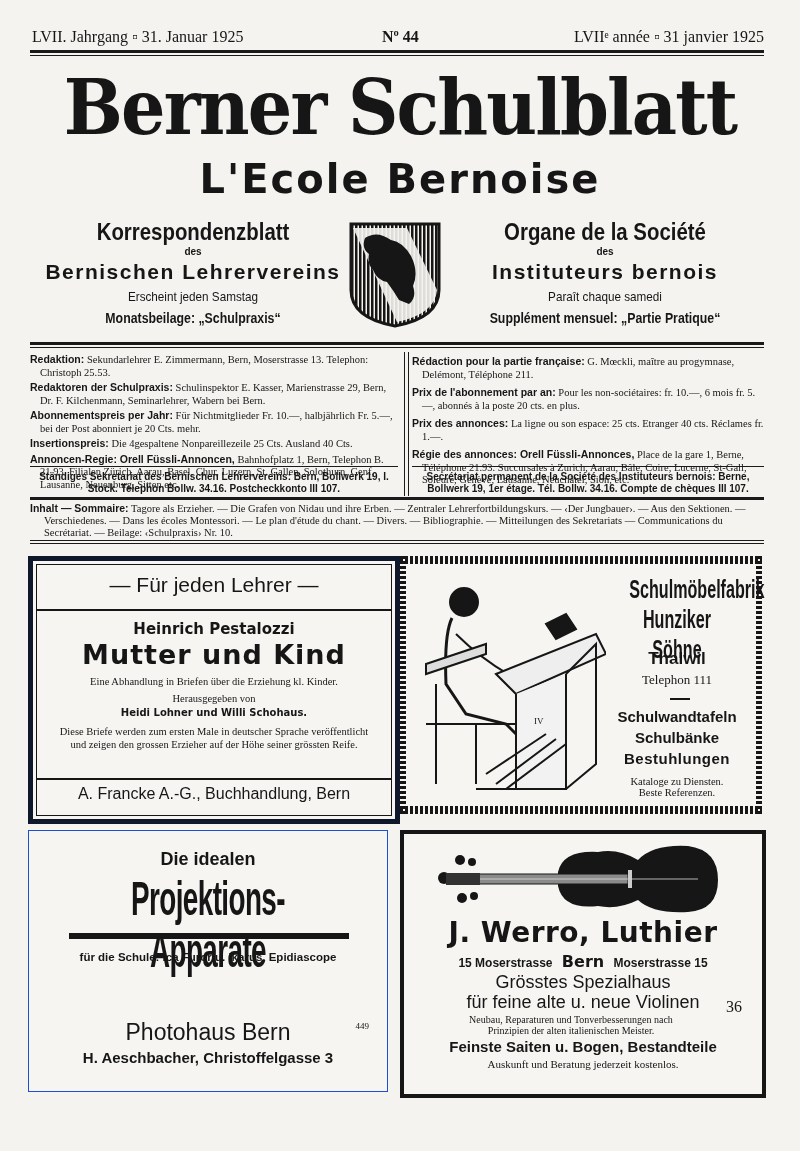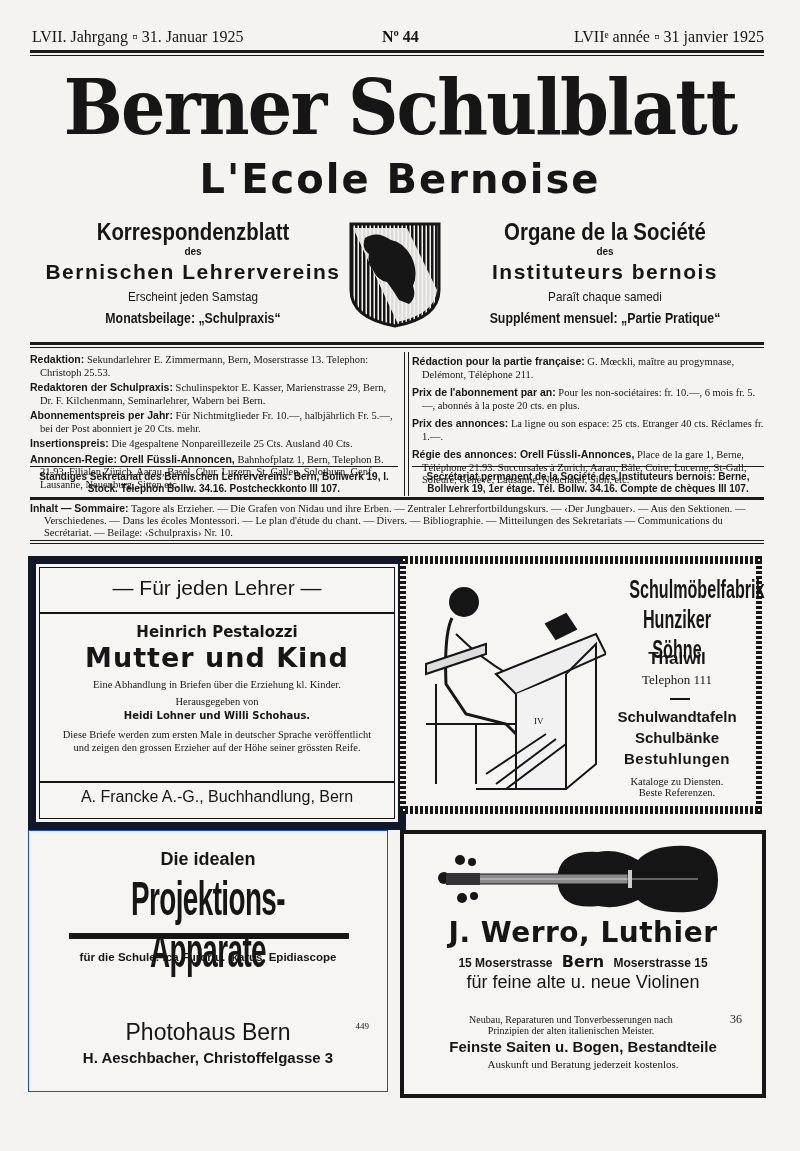--- a/index.html
+++ b/index.html
@@ -45,7 +45,7 @@
 
   
   .ad { position: absolute; background: #f6f5f2; }
-  .ad1 { top: 556px; left: 28px; width: 362px; height: 258px; border: 8px solid #0f172a; }
+  .ad1 { top: 556px; left: 28px; width: 362px; height: 258px; border: 5px solid #0f172a; }
   .ad1 .inner { position: absolute; inset: 3px; border: 1px solid #161616; }
   .ad1 .head { position: absolute; top: 6px; left: 0; right: 0; text-align: center;
      font-family: "Liberation Sans", sans-serif; font-size: 21px; line-height: 28px; }

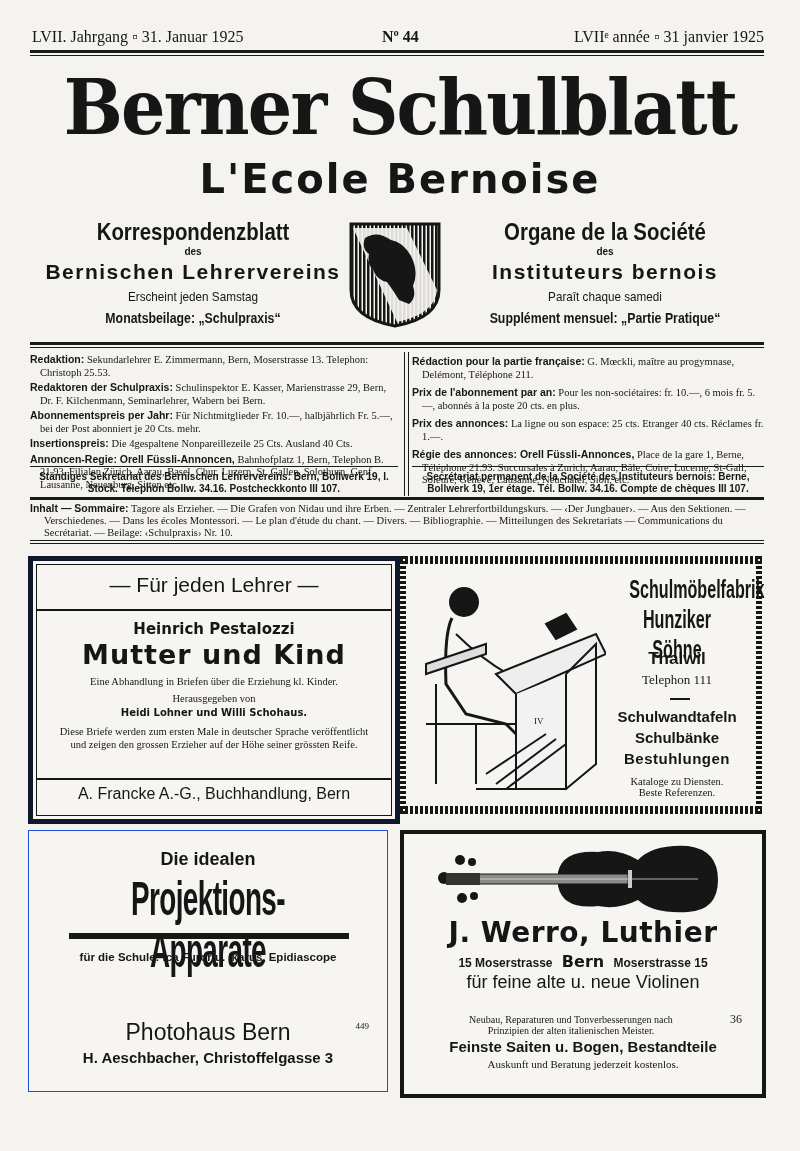--- a/index.html
+++ b/index.html
@@ -231,6 +231,7 @@
     <span>Moserstrasse 15</span>
   </div>
   <div class="center" style="top:138px; font-family:'Liberation Sans',sans-serif; font-size:18px; line-height:20px;">
+    <div>Grösstes Spezialhaus</div>
     <div>für feine alte u. neue Violinen</div>
   </div>
   <div class="abs" style="top:180px; left:52px; width:230px; font-size:10px; line-height:11px; text-align:center;">Neubau, Reparaturen und Tonverbesserungen nach Prinzipien der alten italienischen Meister.</div>

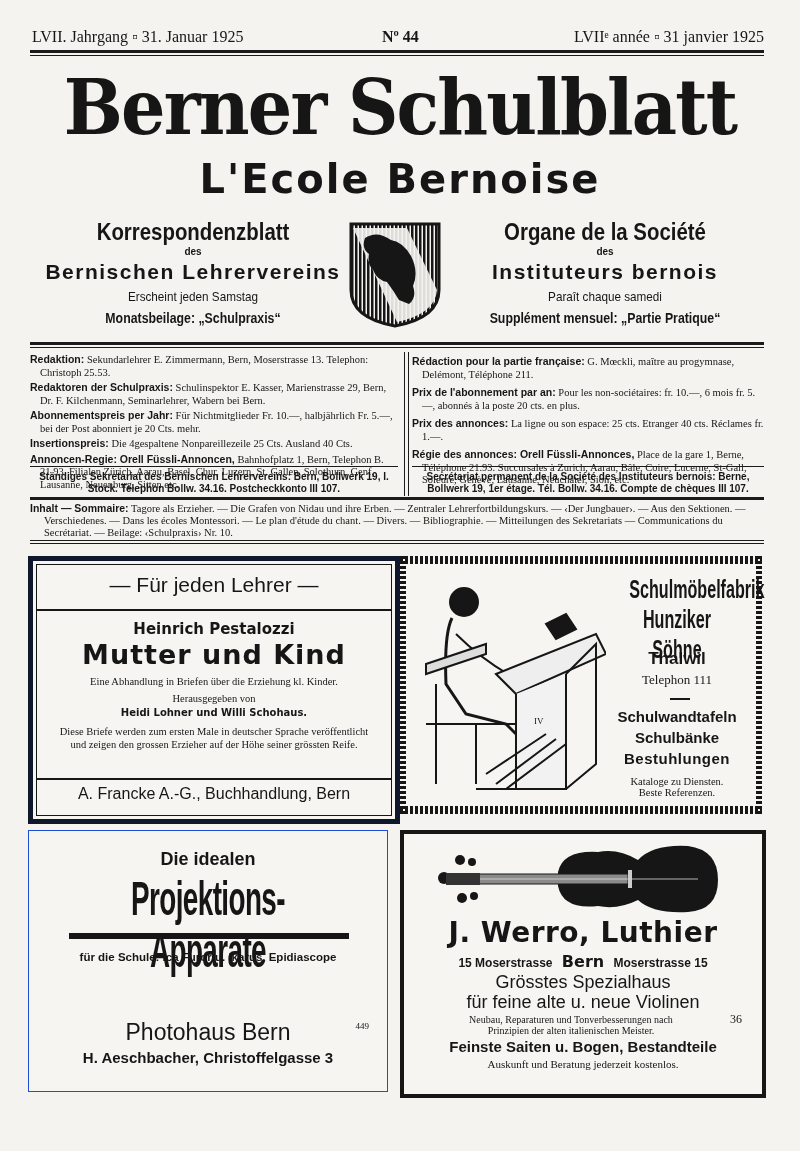--- a/index.html
+++ b/index.html
@@ -235,7 +235,7 @@
     <div>für feine alte u. neue Violinen</div>
   </div>
   <div class="abs" style="top:180px; left:52px; width:230px; font-size:10px; line-height:11px; text-align:center;">Neubau, Reparaturen und Tonverbesserungen nach Prinzipien der alten italienischen Meister.</div>
-  <div class="abs" style="top:178px; right:20px; font-size:12px;text-align:right;">36</div>
+  <div class="abs" style="top:164px; right:20px; font-size:16px;text-align:right;">36</div>
   <div class="center" style="top:204px; font-family:'Liberation Sans',sans-serif; font-weight:bold; font-size:15px;">Feinste Saiten u. Bogen, Bestandteile</div>
   <div class="center" style="top:224px; font-size:11px;">Auskunft und Beratung jederzeit kostenlos.</div>
 </div>

